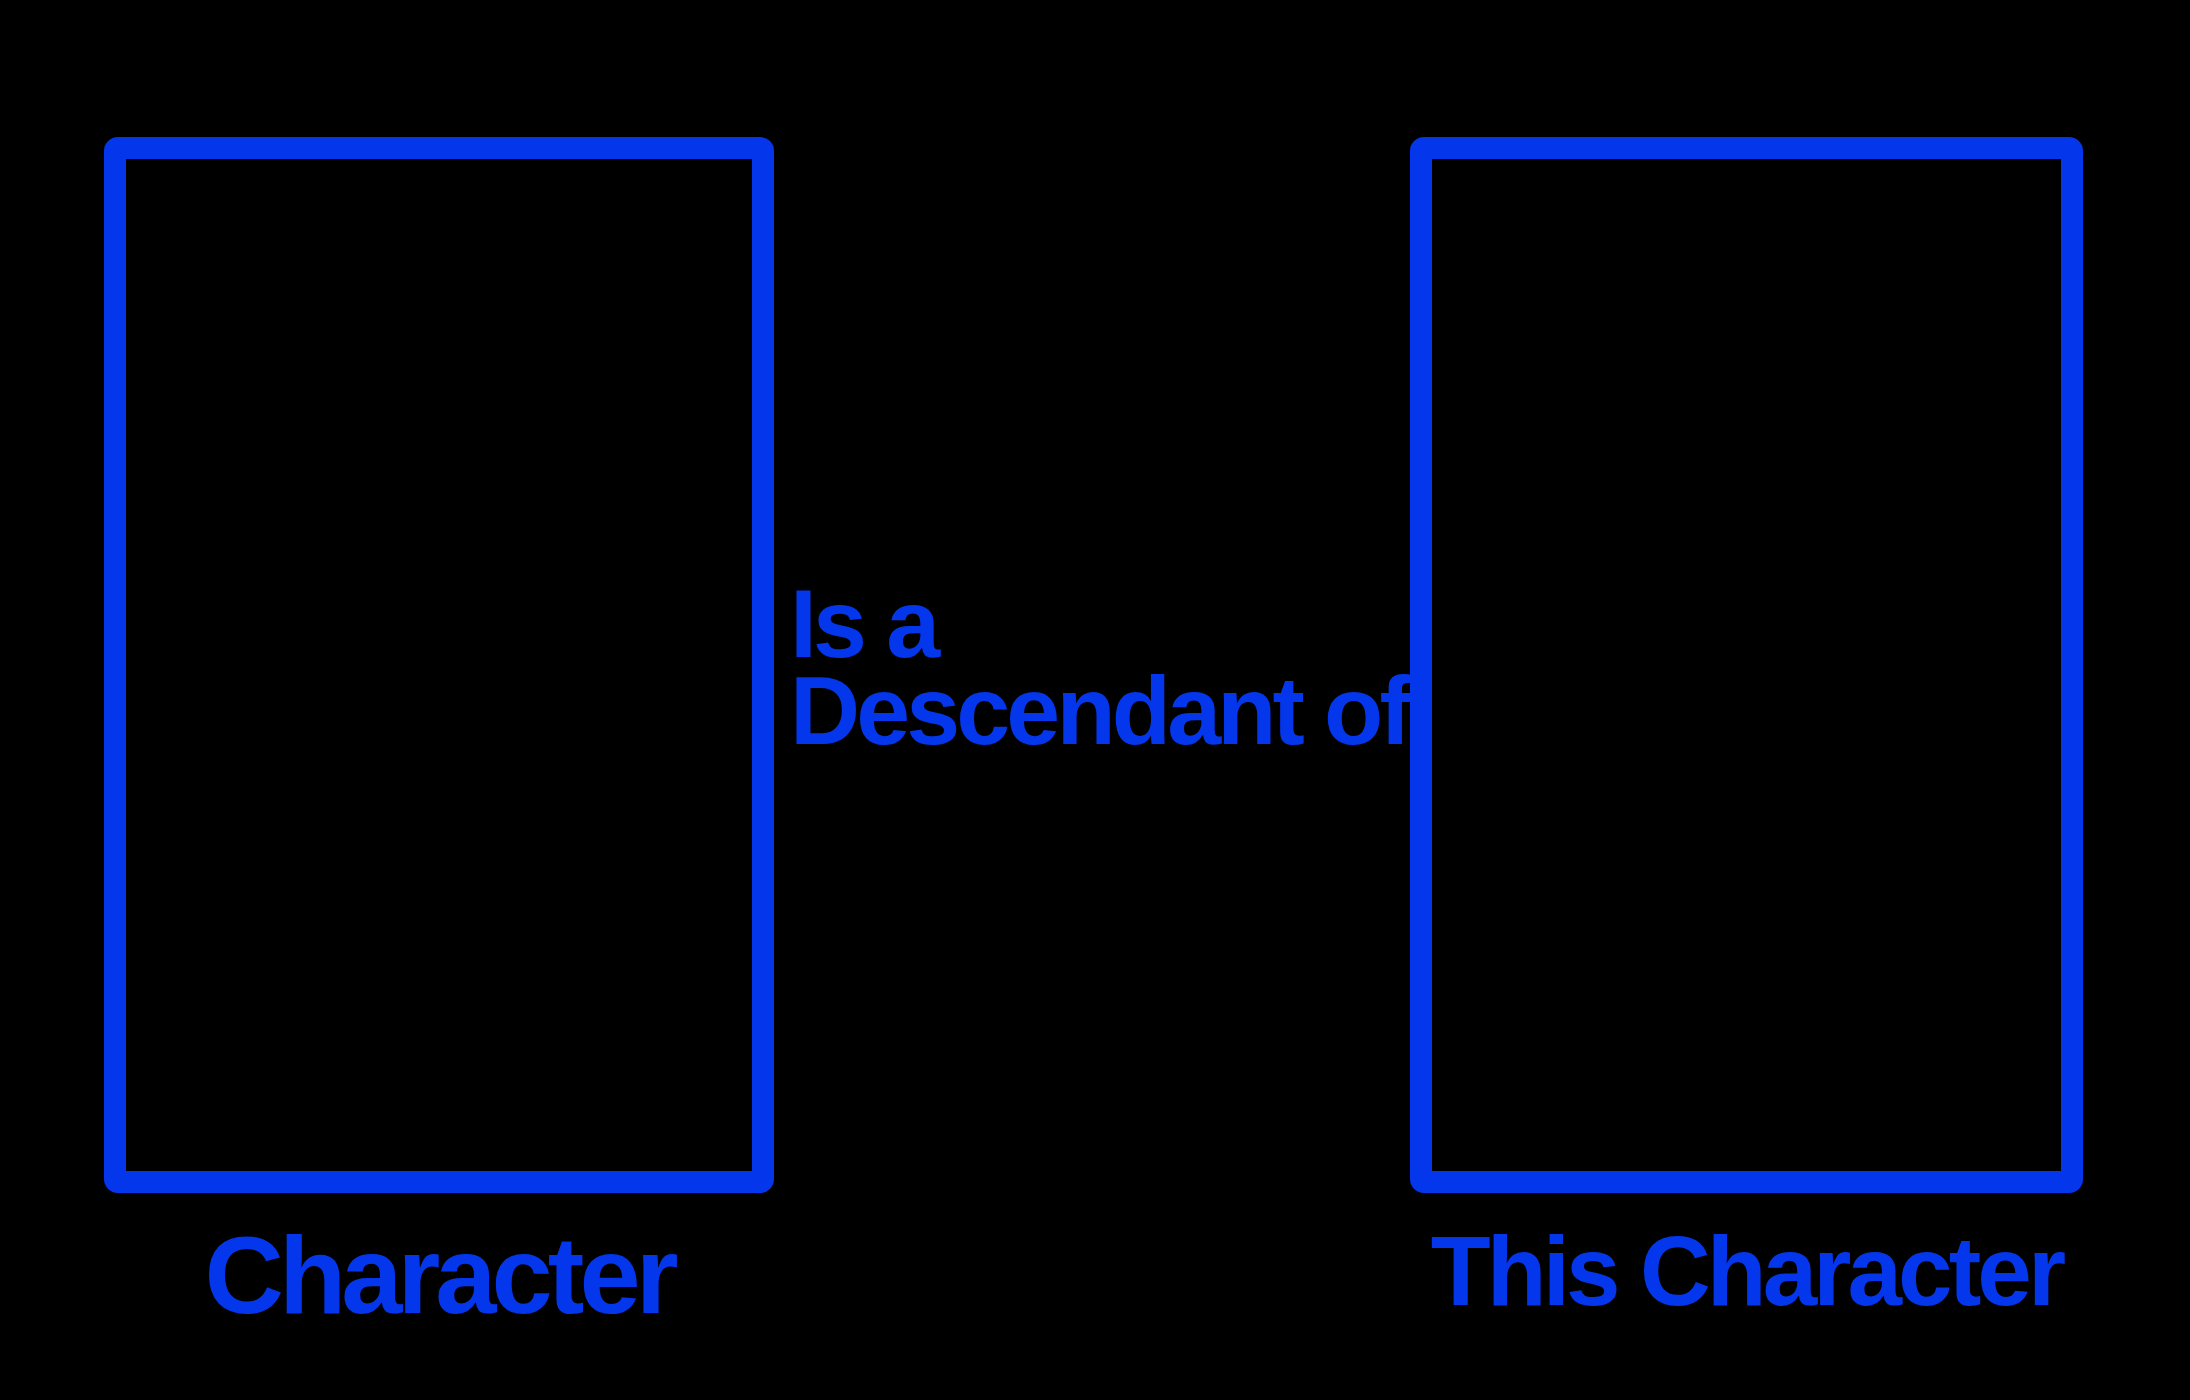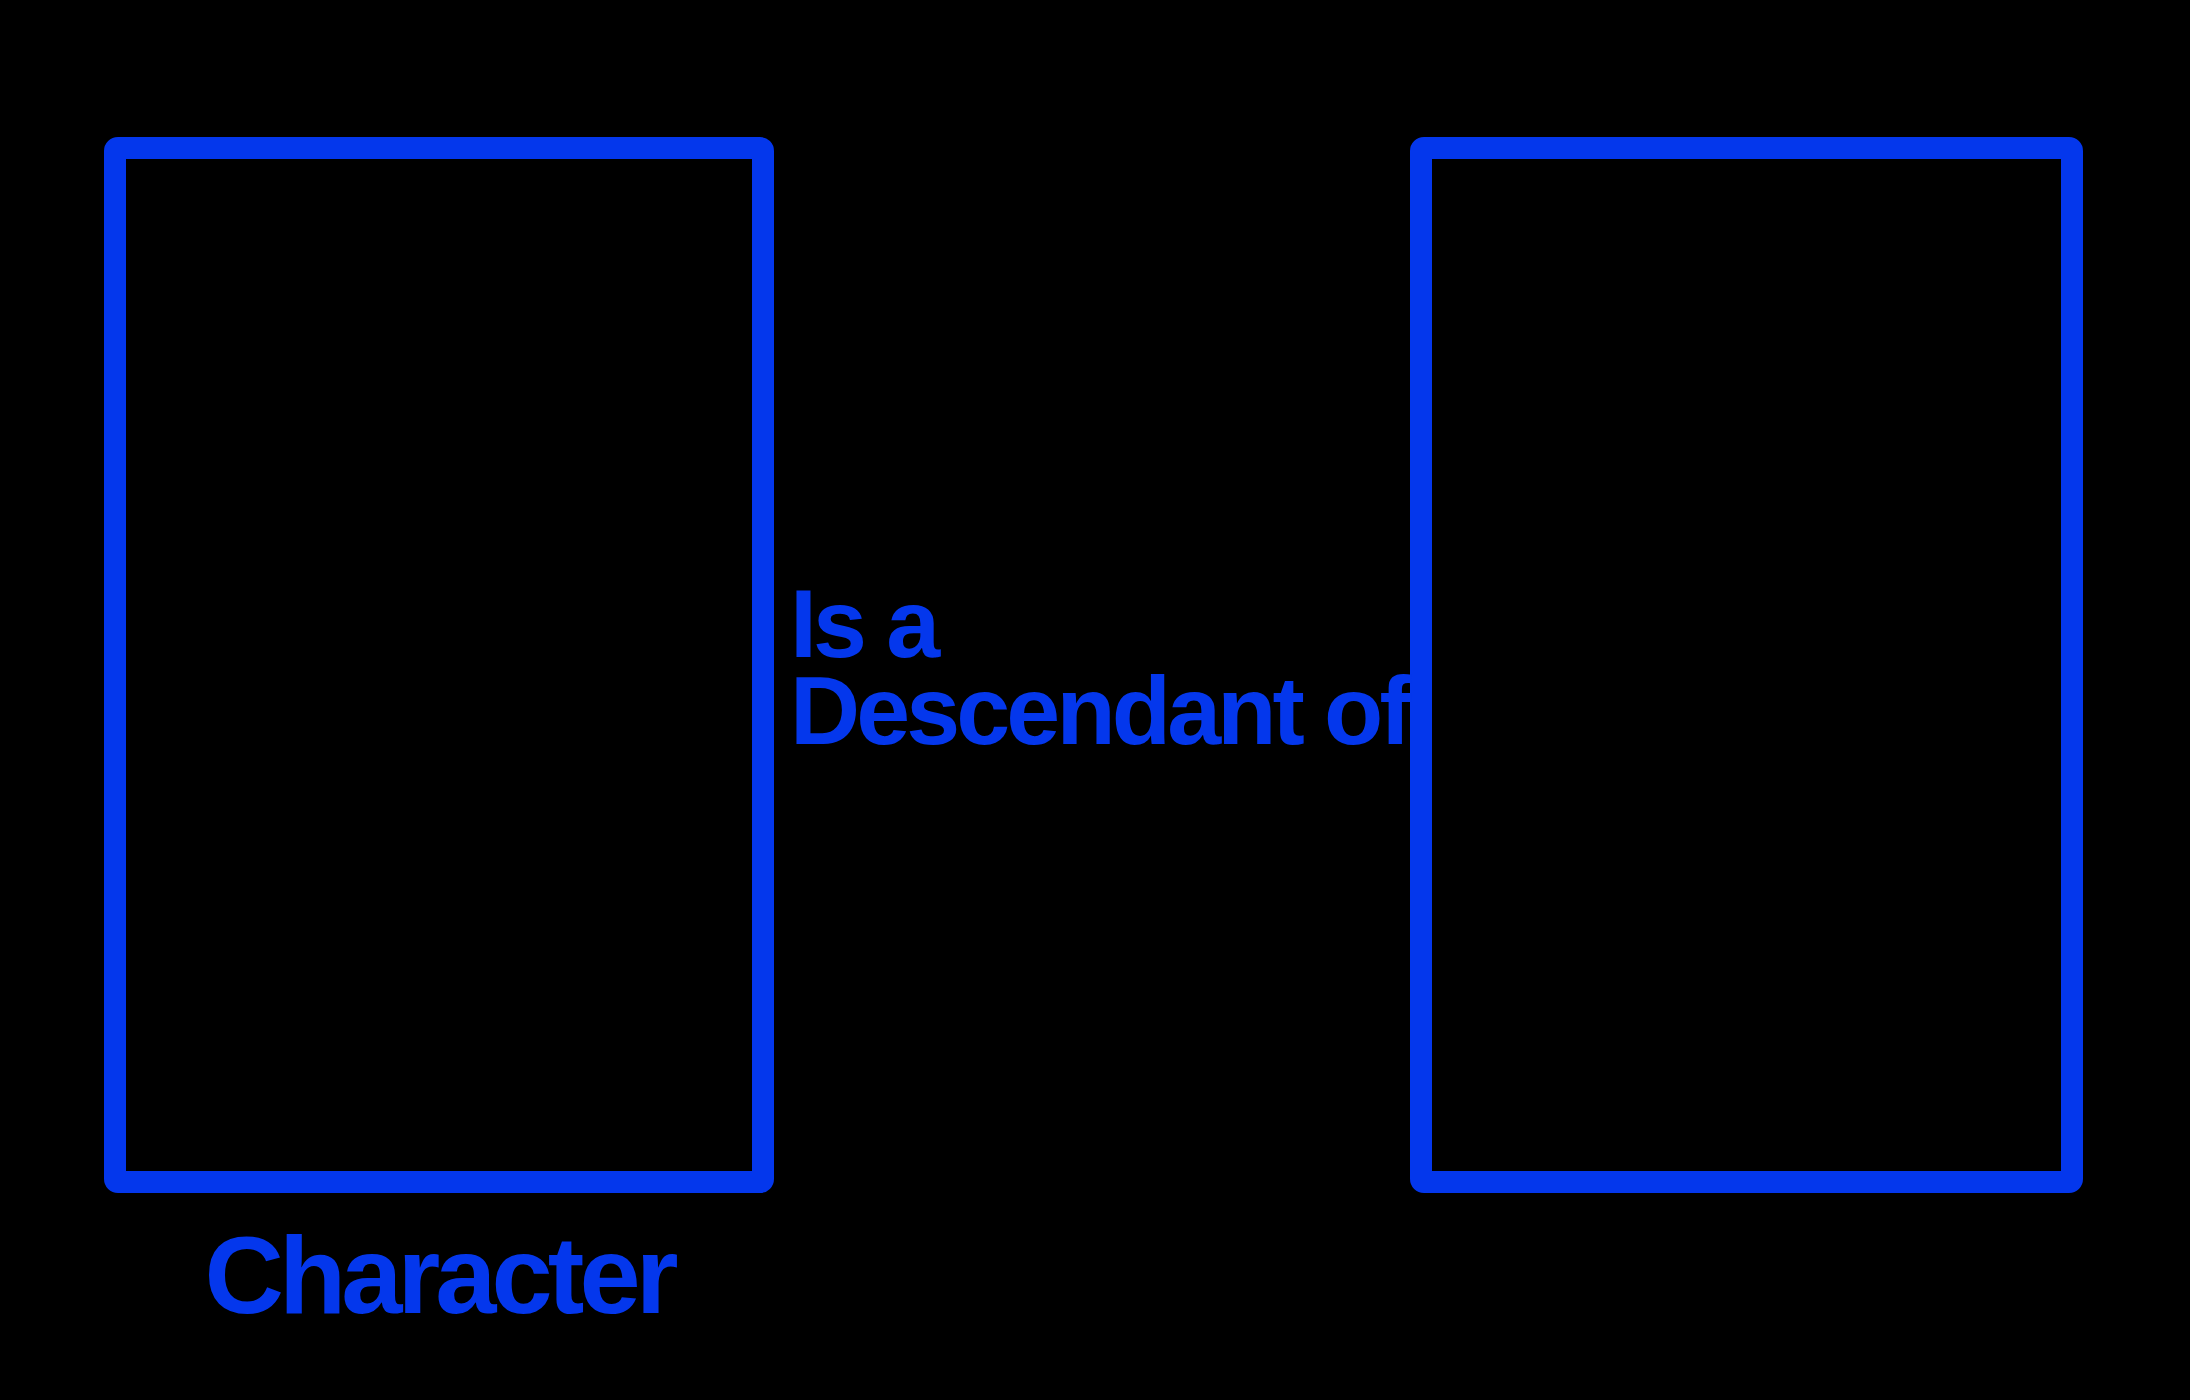--- a/index.html
+++ b/index.html
@@ -86,6 +86,7 @@
 
   <div id="left-caption" class="blue-text">Character</div>
 
+  <div id="right-caption" class="blue-text">This Character</div>
 
 </div>
 

